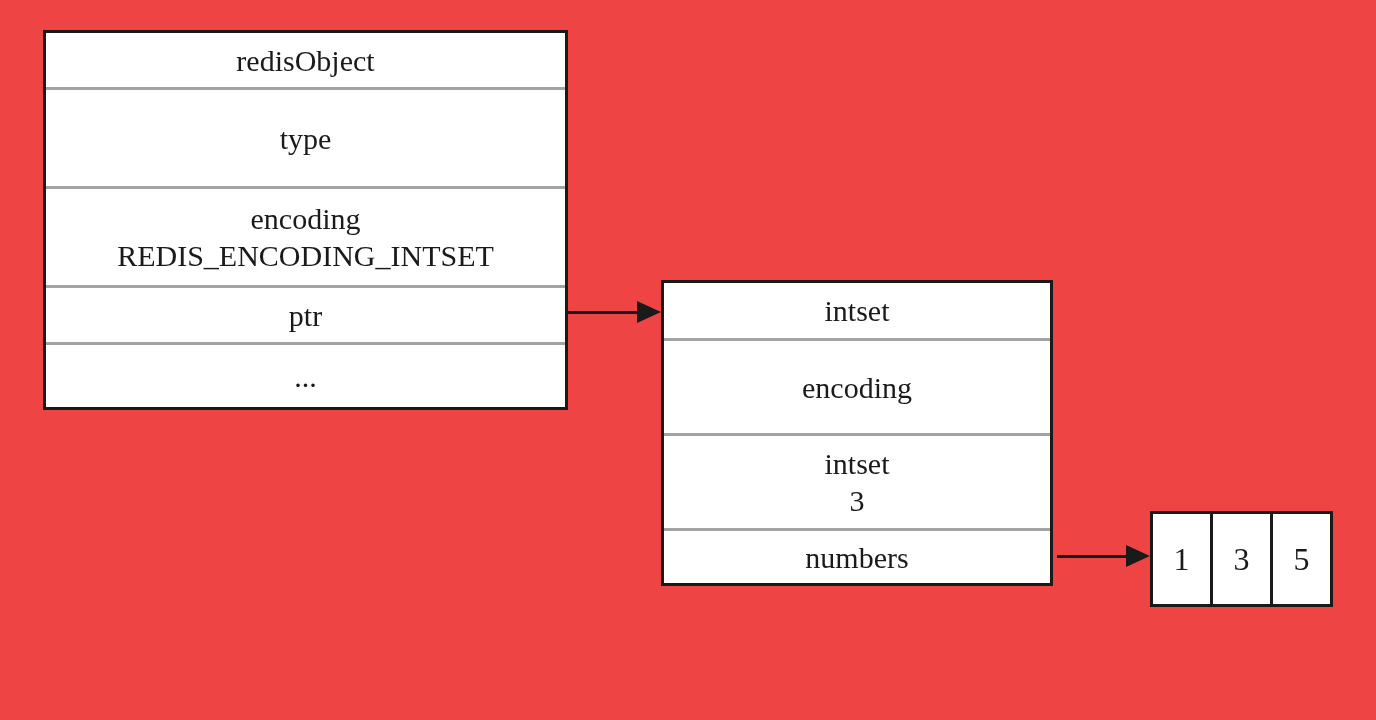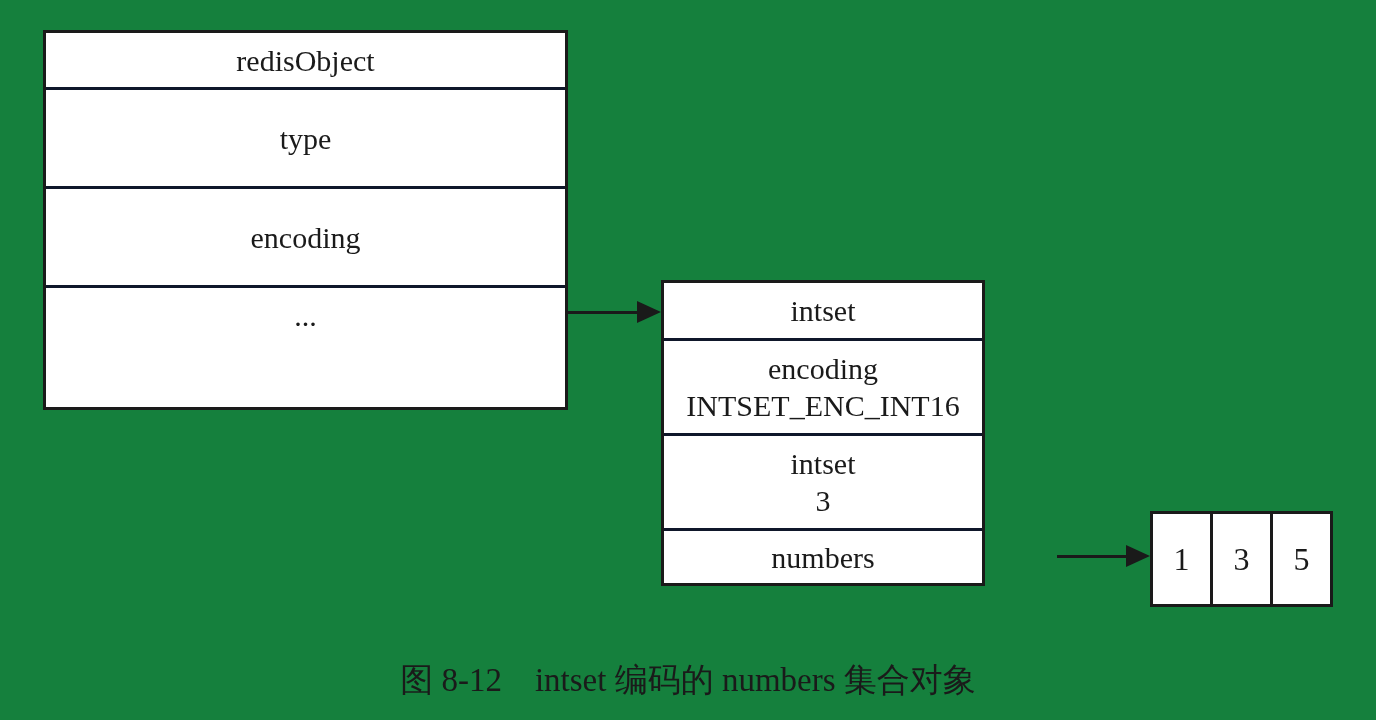--- a/index.html
+++ b/index.html
@@ -7,7 +7,7 @@
     position: relative;
     width: 1376px;
     height: 720px;
-    background: #15803d;
+    background: #ef4444;
     font-family: "Liberation Serif", "DejaVu Serif", serif;
     color: #1a1a1a;
     overflow: hidden;

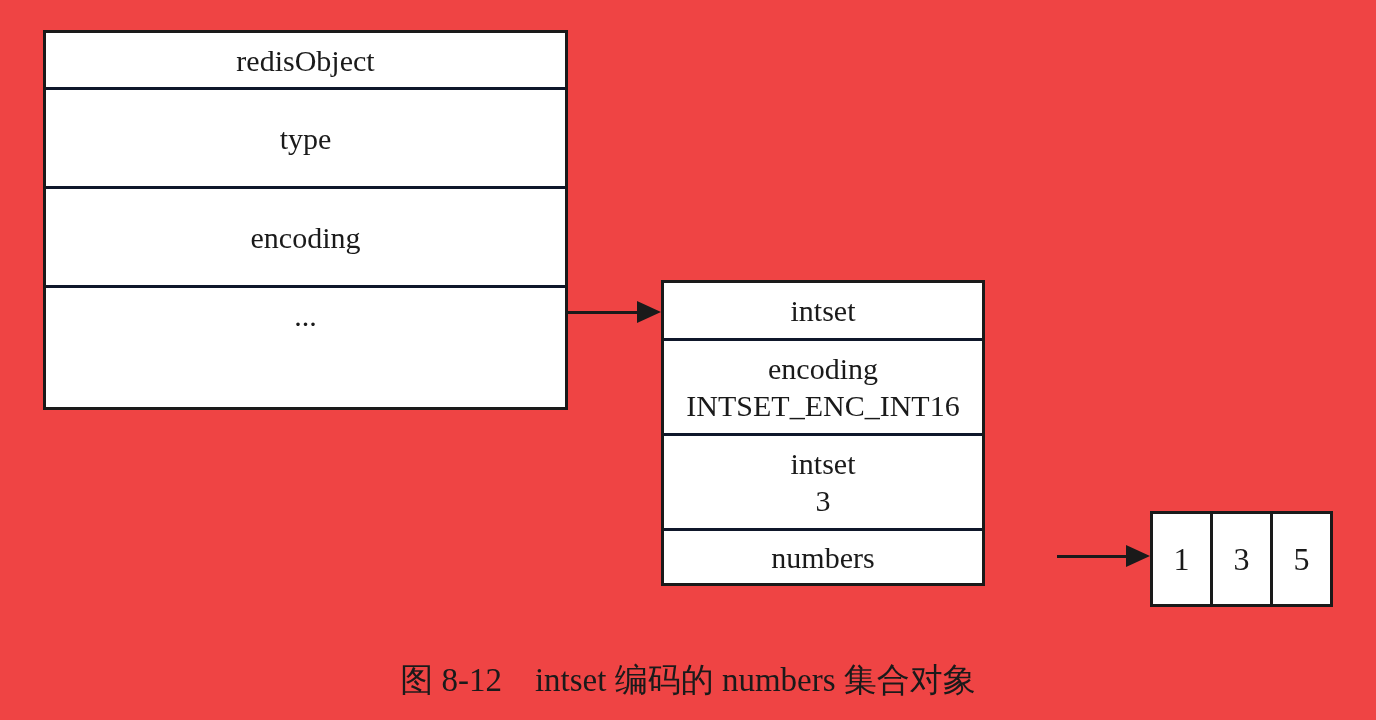--- a/index.html
+++ b/index.html
@@ -21,7 +21,7 @@
   }
   .row {
     box-sizing: border-box;
-    border-top: 3px solid #0f172a;
+    border-top: 3px solid #a3a3a3;
     display: flex;
     flex-direction: column;
     align-items: center;

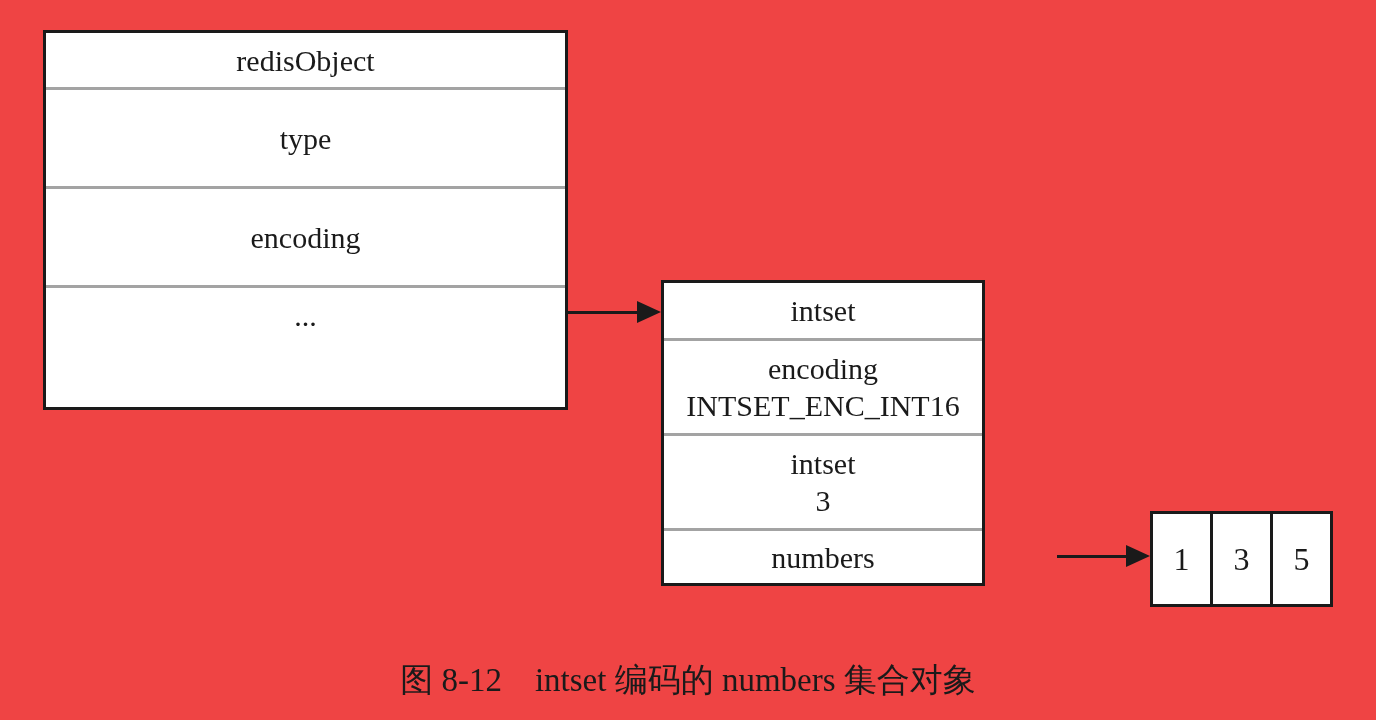--- a/index.html
+++ b/index.html
@@ -100,6 +100,7 @@
     </div>
     <div class="row">
       <span>encoding</span>
+      <span>REDIS_ENCODING_INTSET</span>
     </div>
     <div class="row">
       <span>...</span>

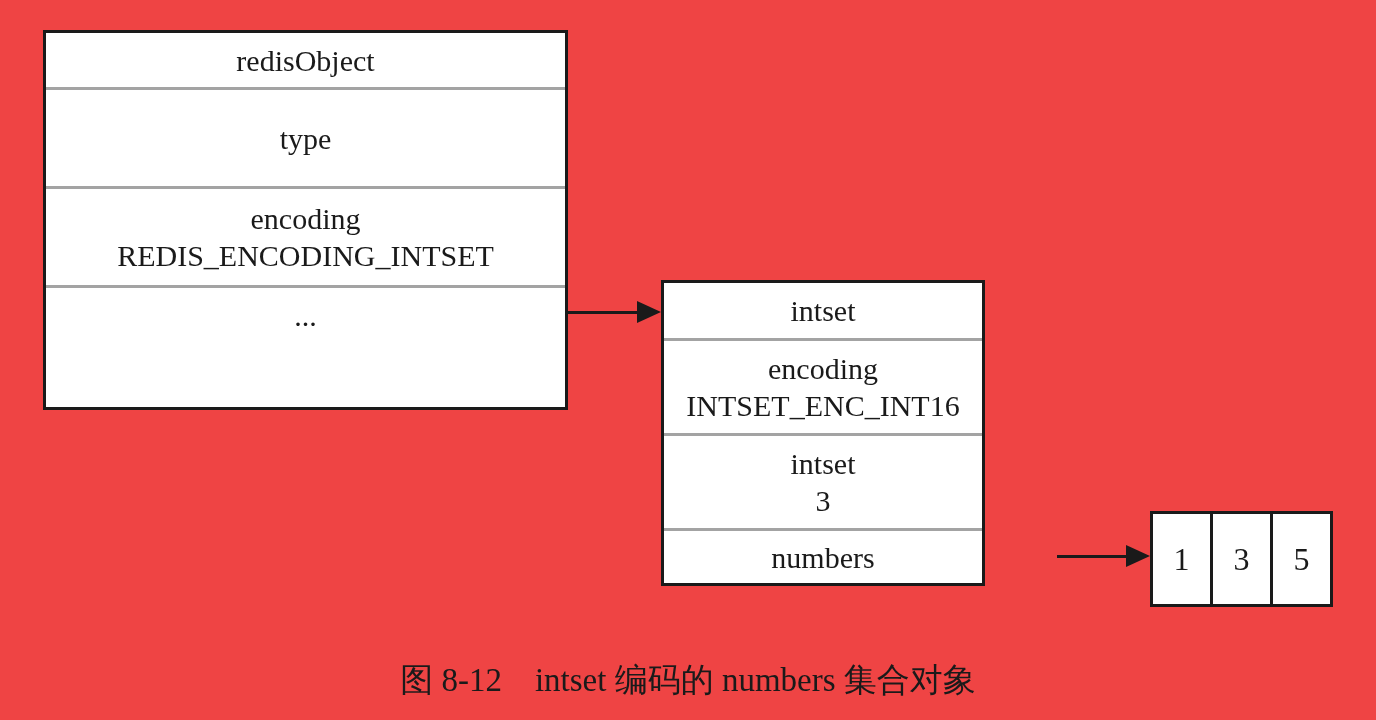--- a/index.html
+++ b/index.html
@@ -103,6 +103,9 @@
       <span>REDIS_ENCODING_INTSET</span>
     </div>
     <div class="row">
+      <span>ptr</span>
+    </div>
+    <div class="row">
       <span>...</span>
     </div>
   </div>

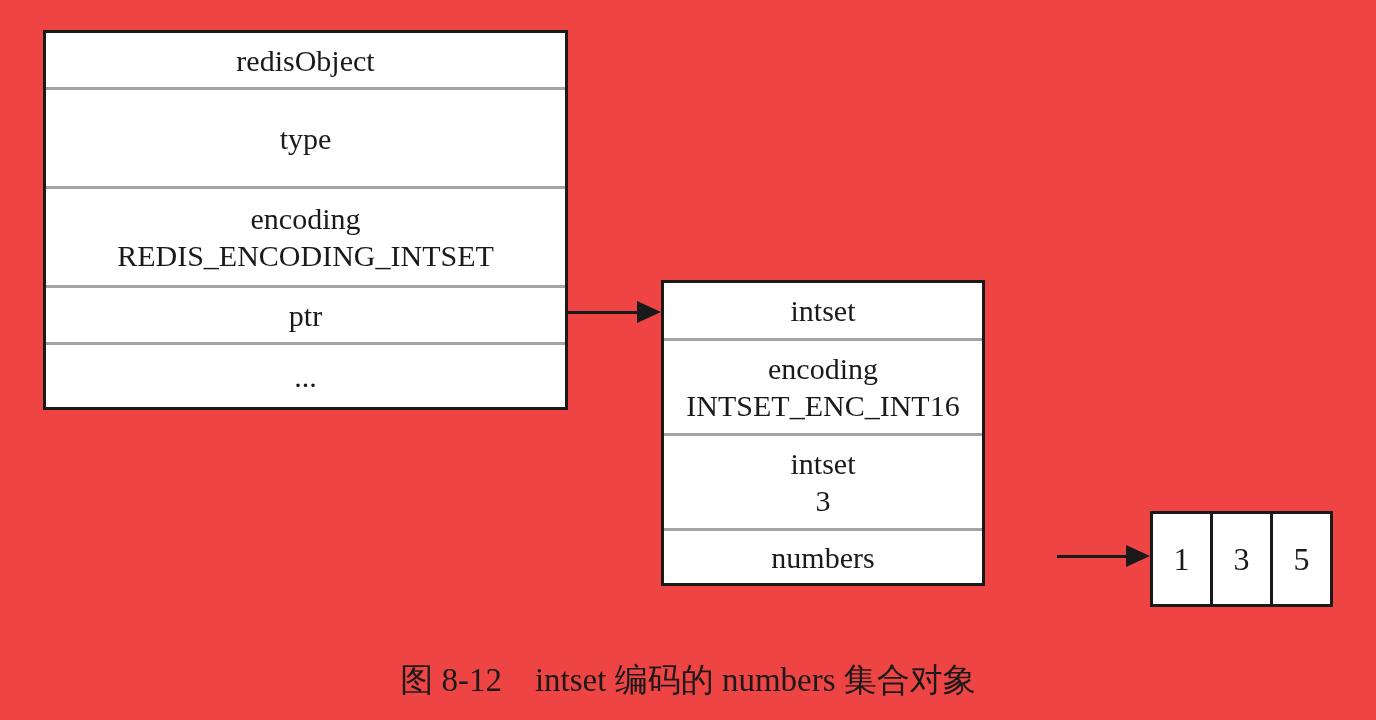--- a/index.html
+++ b/index.html
@@ -38,7 +38,7 @@
     grid-template-rows: 54px 99px 99px 57px 65px;
   }
   .right-box {
-    left: 661px; top: 280px; width: 324px; height: 306px;
+    left: 661px; top: 280px; width: 392px; height: 306px;
     grid-template-rows: 55px 95px 95px 55px;
   }
 

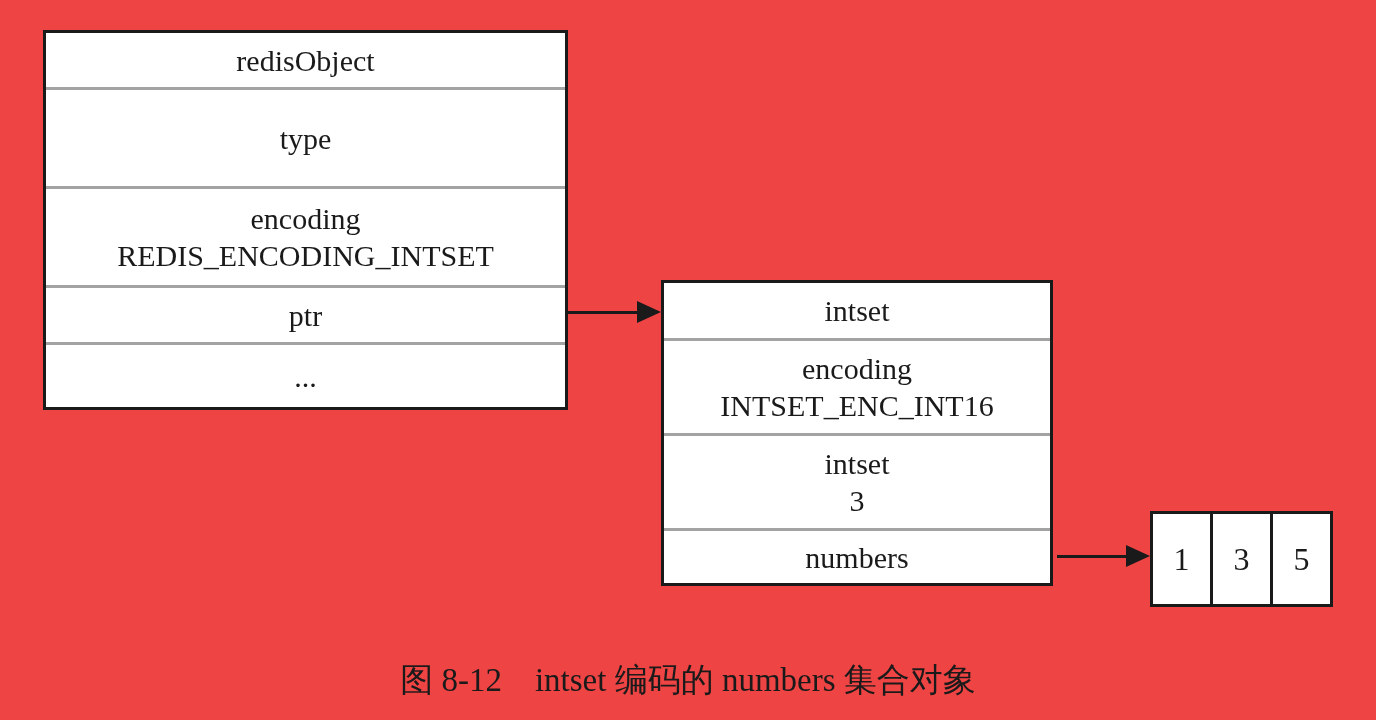--- a/index.html
+++ b/index.html
@@ -119,7 +119,6 @@
     </div>
     <div class="row">
       <span>encoding</span>
-      <span>INTSET_ENC_INT16</span>
     </div>
     <div class="row">
       <span>intset</span>

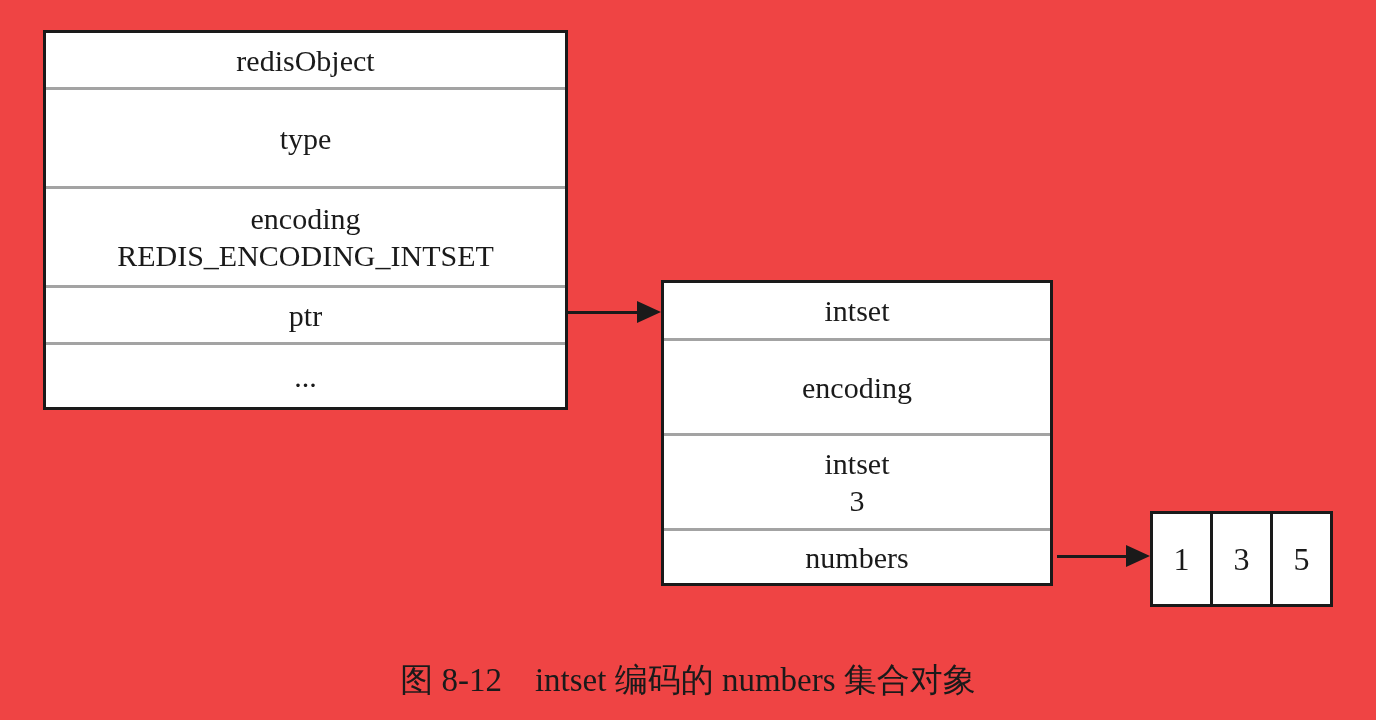--- a/index.html
+++ b/index.html
@@ -138,7 +138,6 @@
     <div class="cell">5</div>
   </div>
 
-  <div class="caption">图 8-12　intset 编码的 numbers 集合对象</div>
 
 </div>
 

